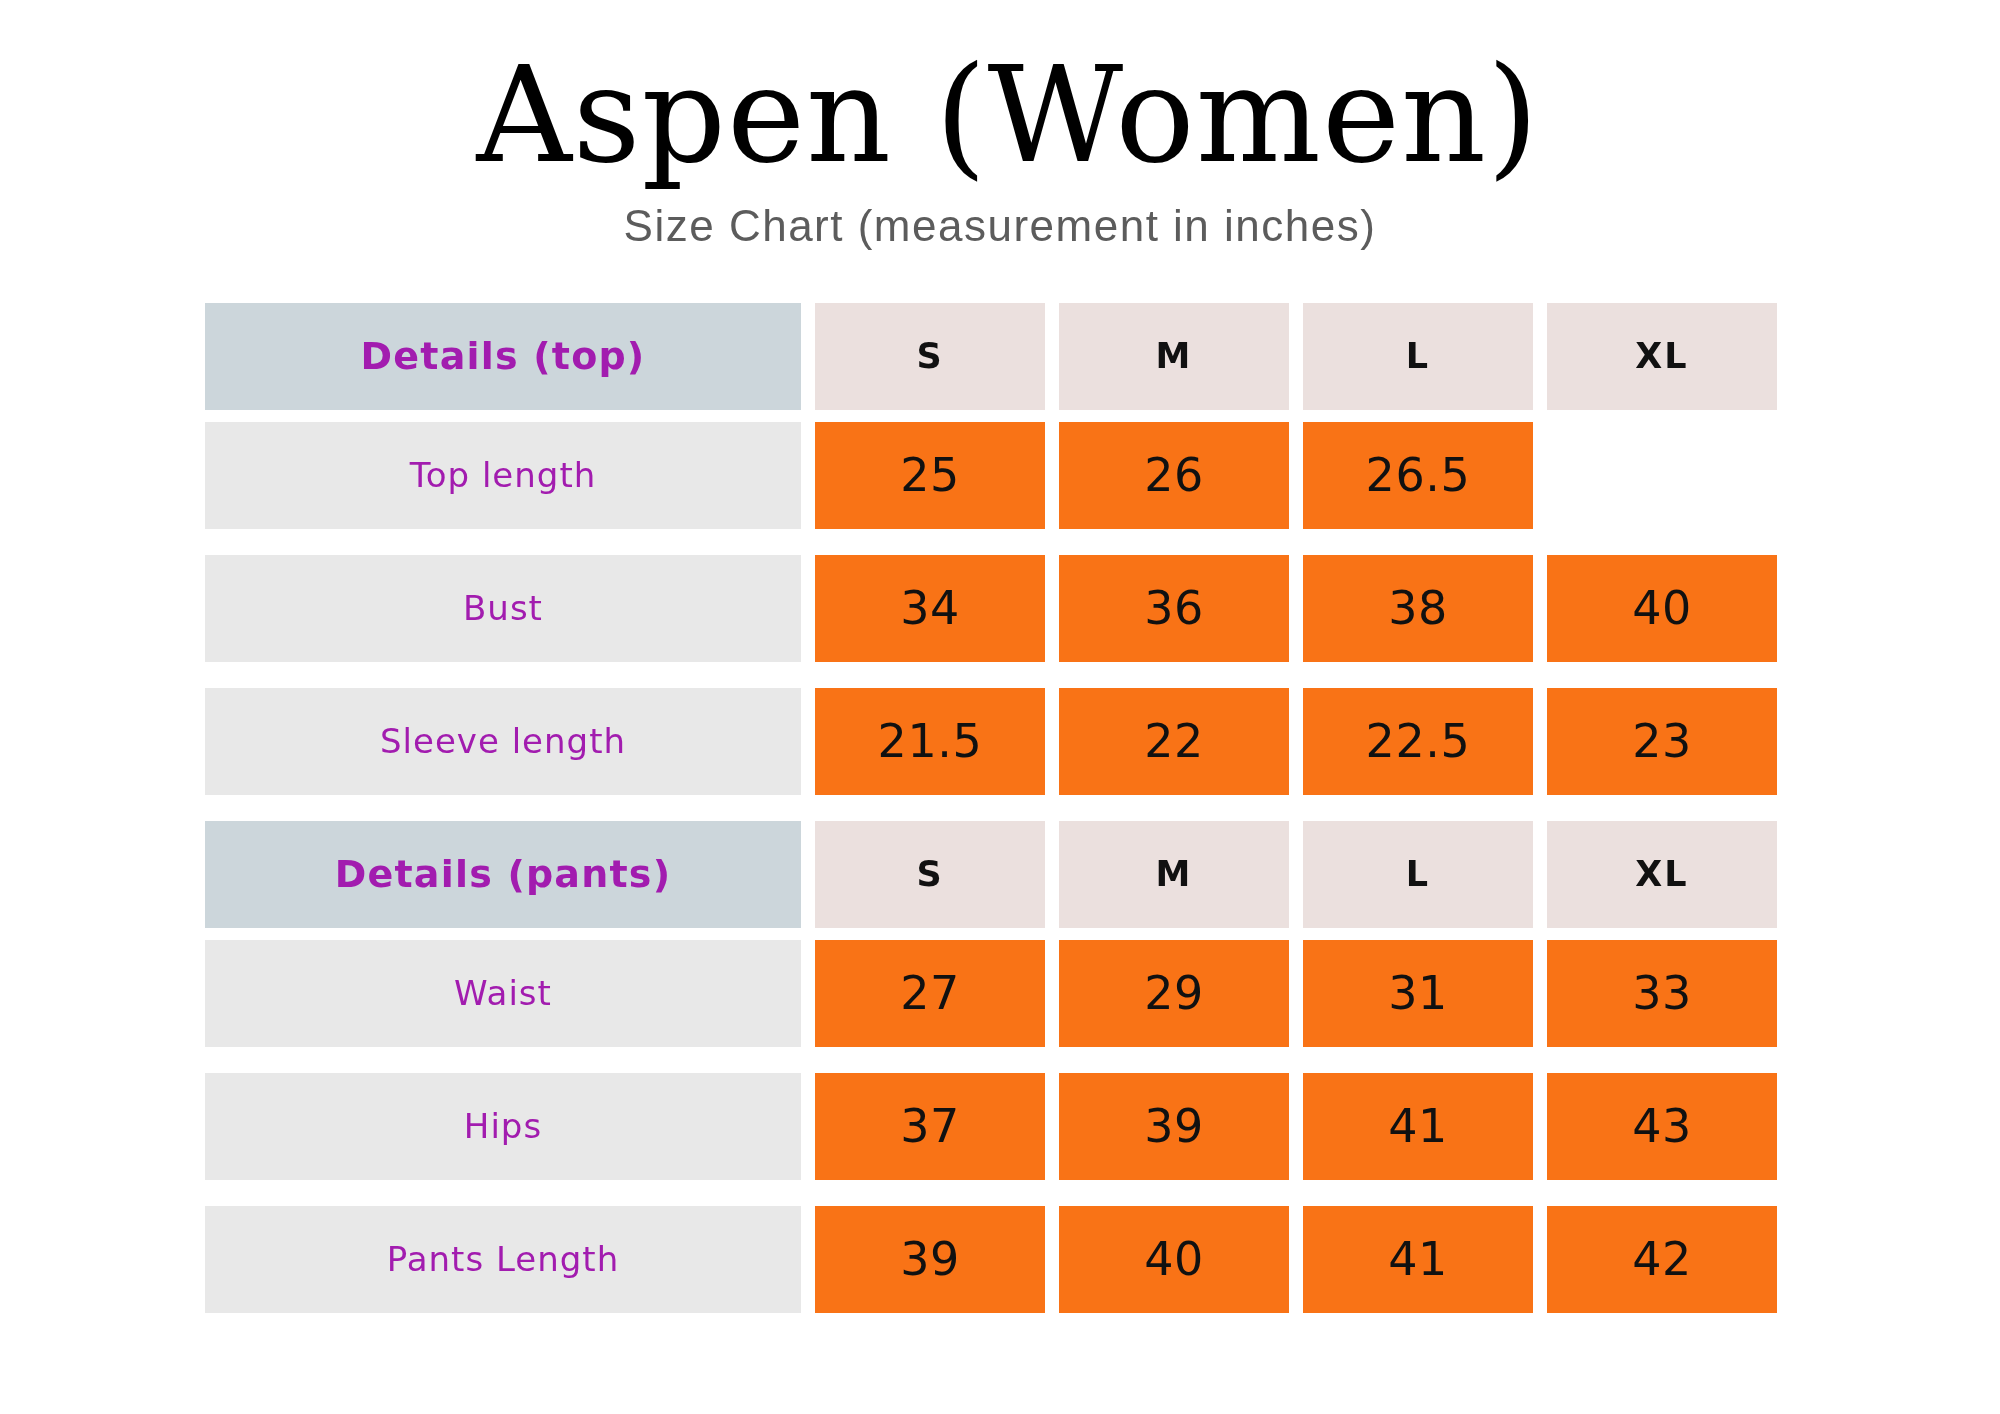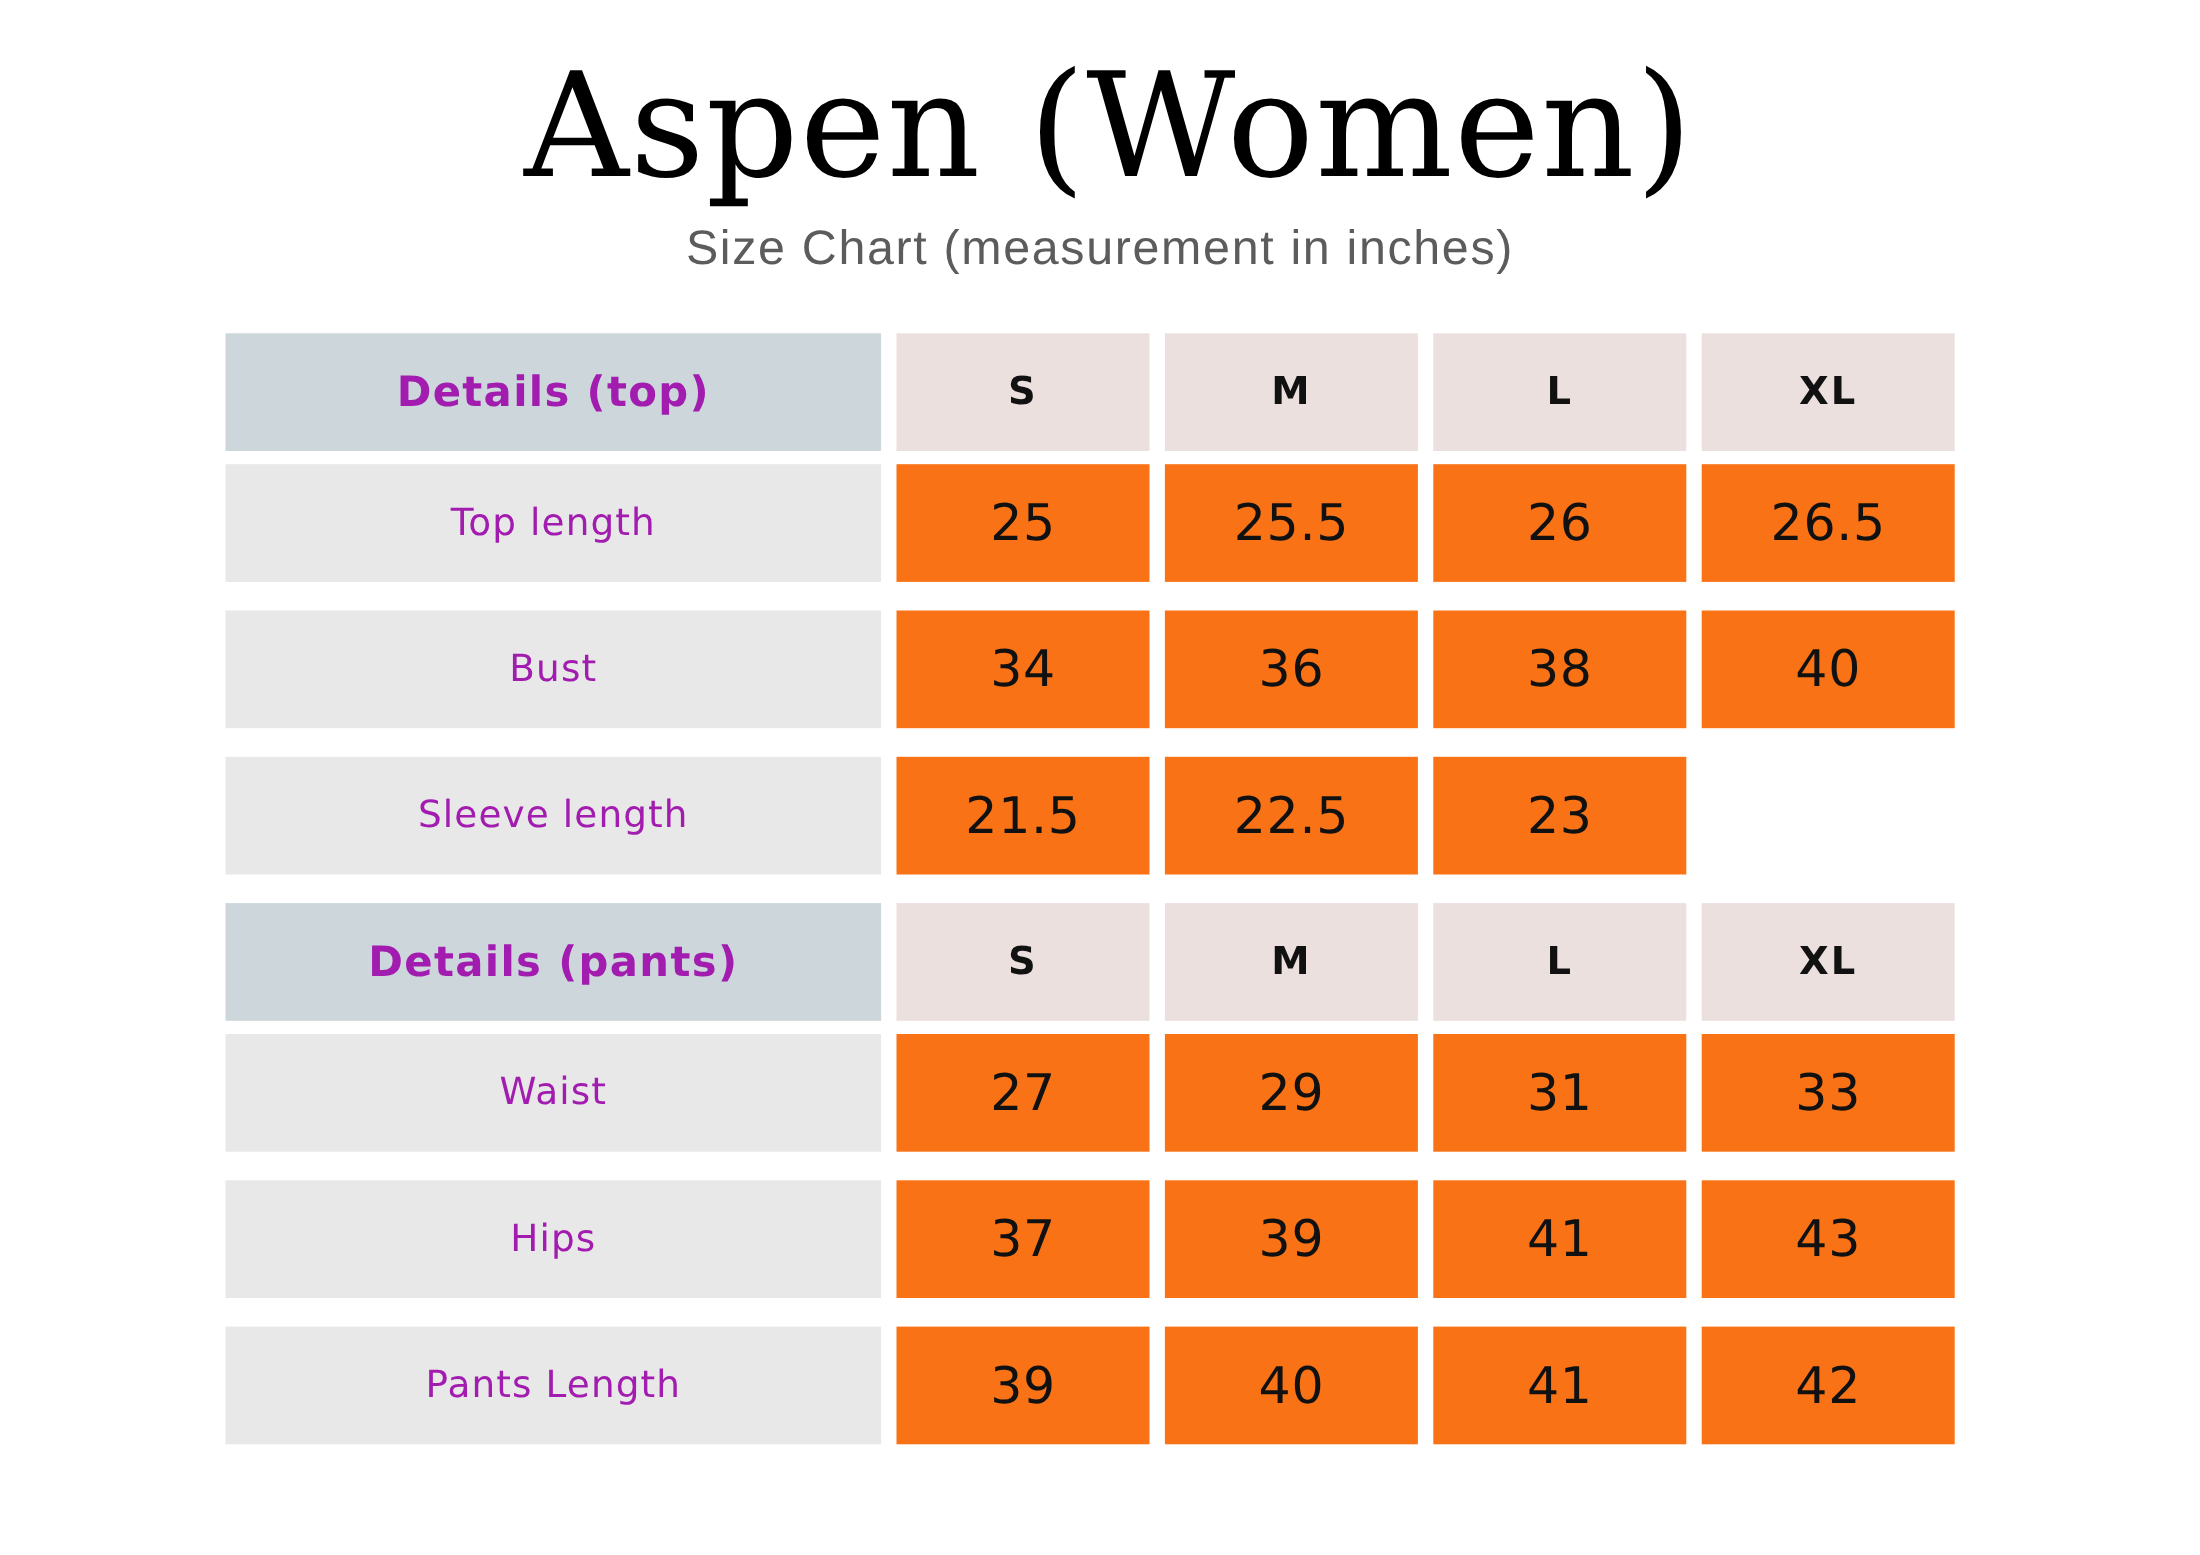--- a/index.html
+++ b/index.html
@@ -115,7 +115,6 @@
     <div class="row">
       <div class="cell label-cell">Top length</div>
       <div class="cell value-cell">25</div>
-      <div class="cell value-cell">25.5</div>
       <div class="cell value-cell">26</div>
       <div class="cell value-cell">26.5</div>
     </div>

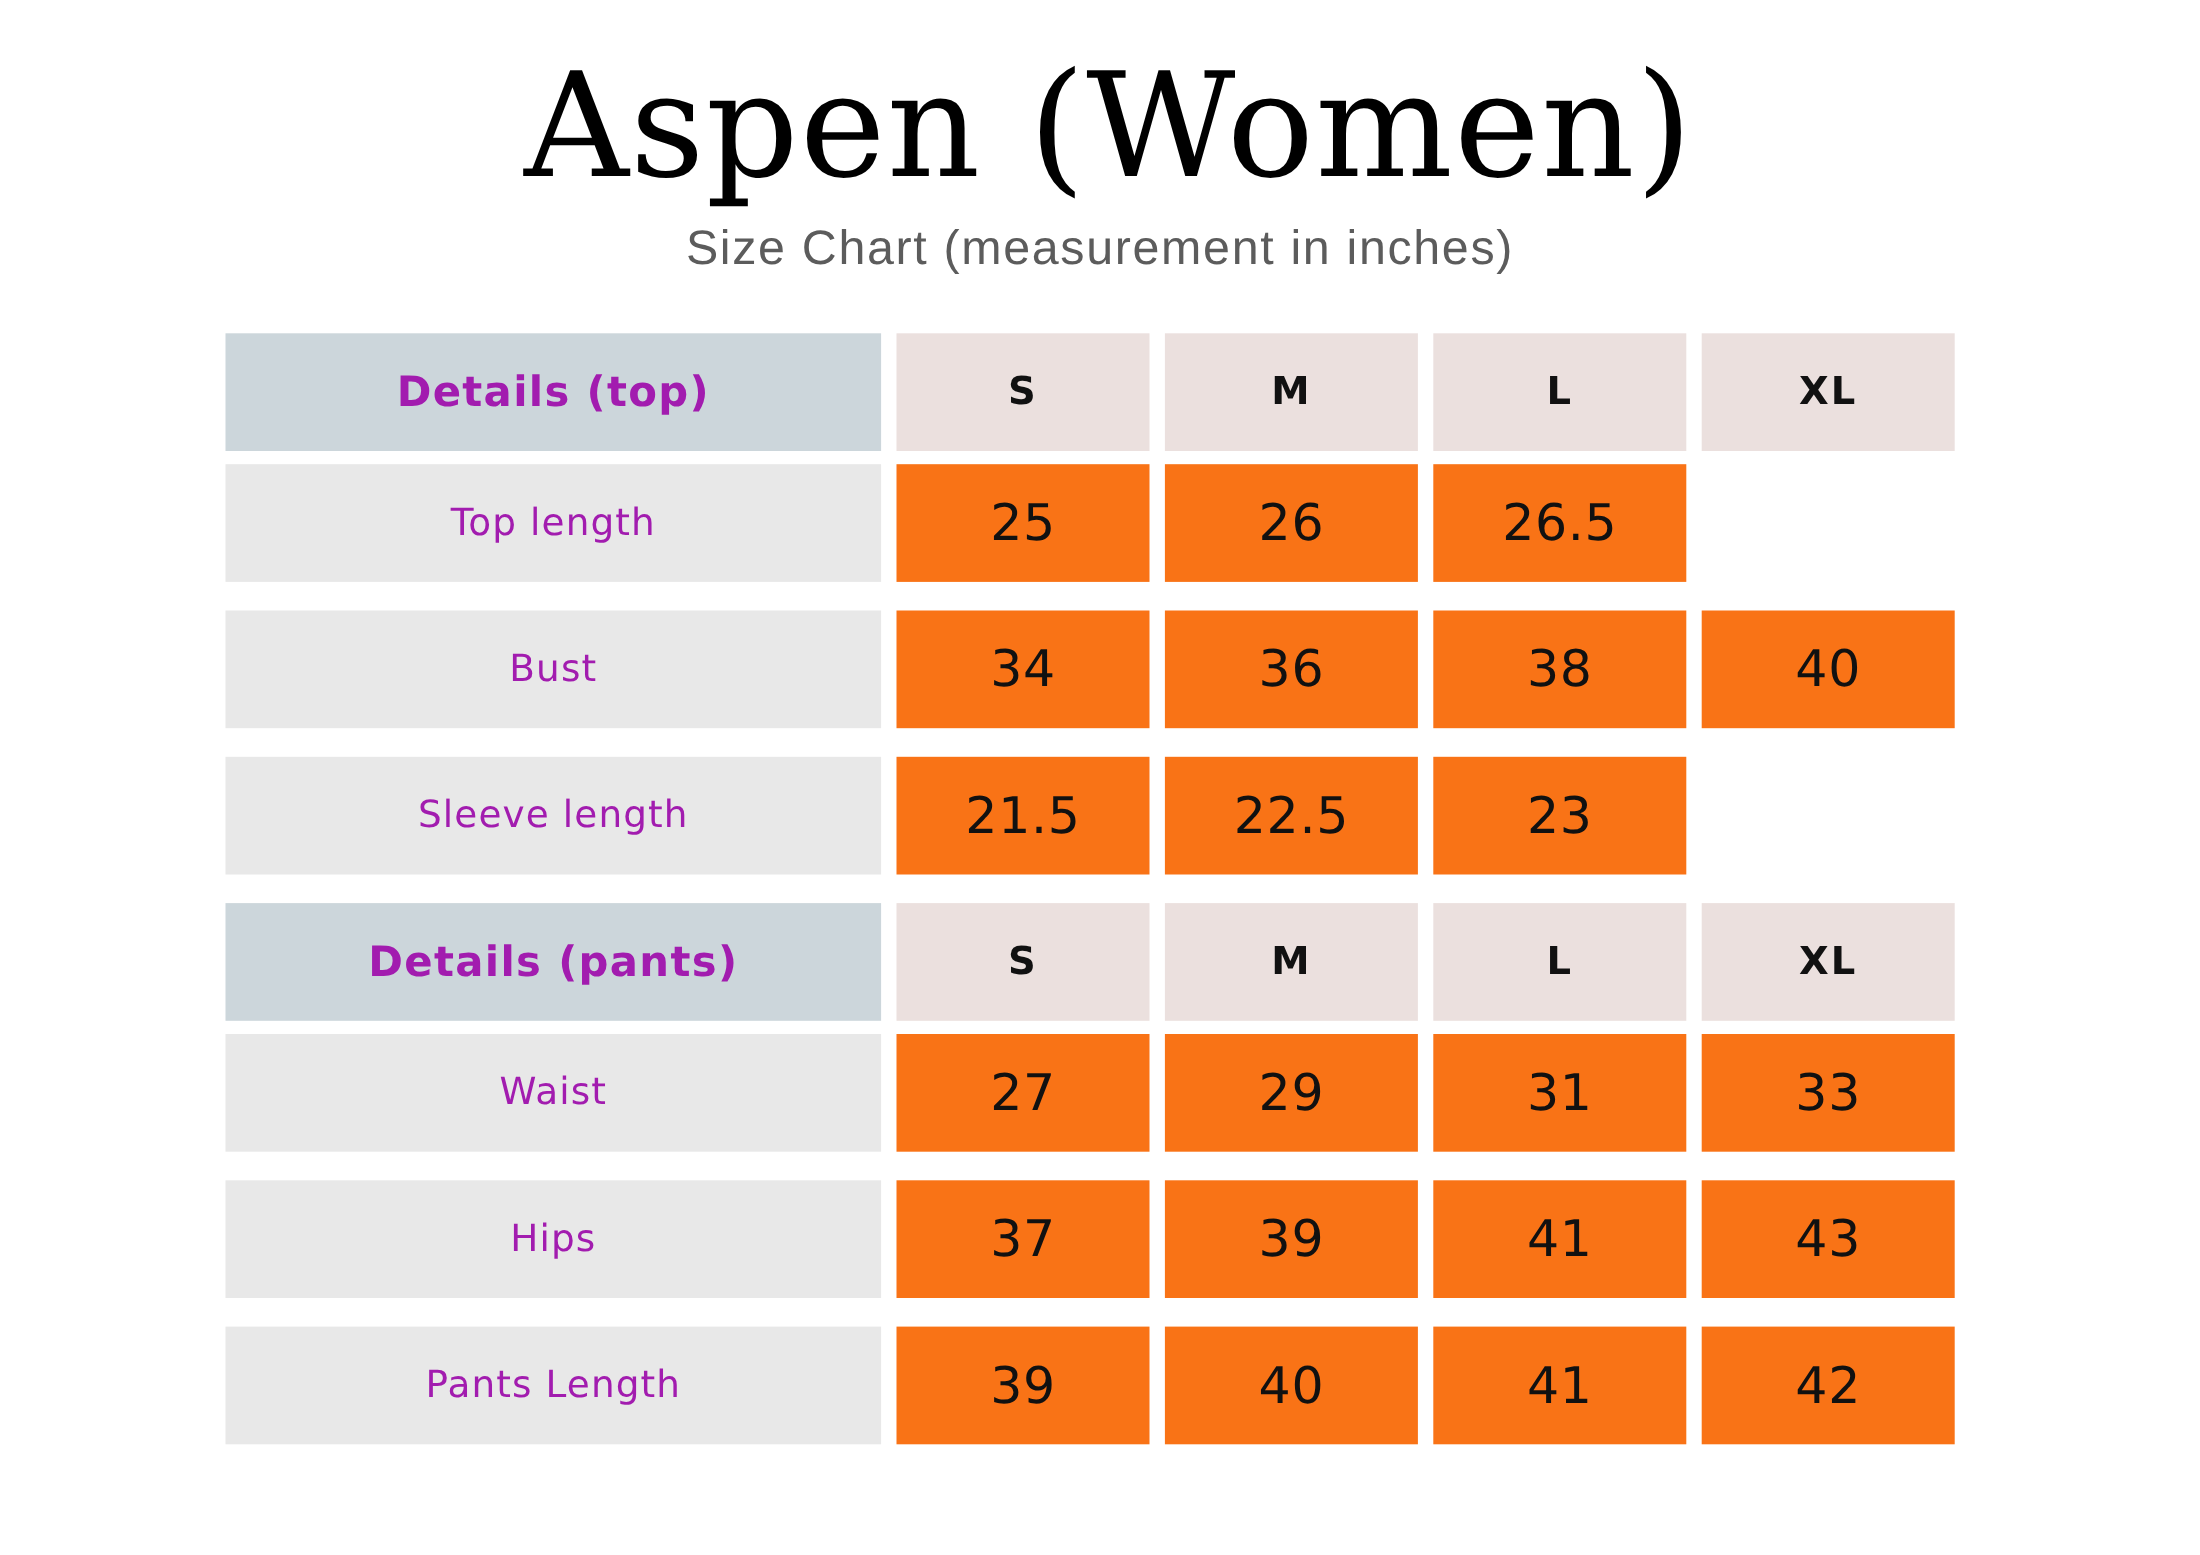--- a/index.html
+++ b/index.html
@@ -130,6 +130,7 @@
     <div class="row">
       <div class="cell label-cell">Sleeve length</div>
       <div class="cell value-cell">21.5</div>
+      <div class="cell value-cell">22</div>
       <div class="cell value-cell">22.5</div>
       <div class="cell value-cell">23</div>
     </div>

